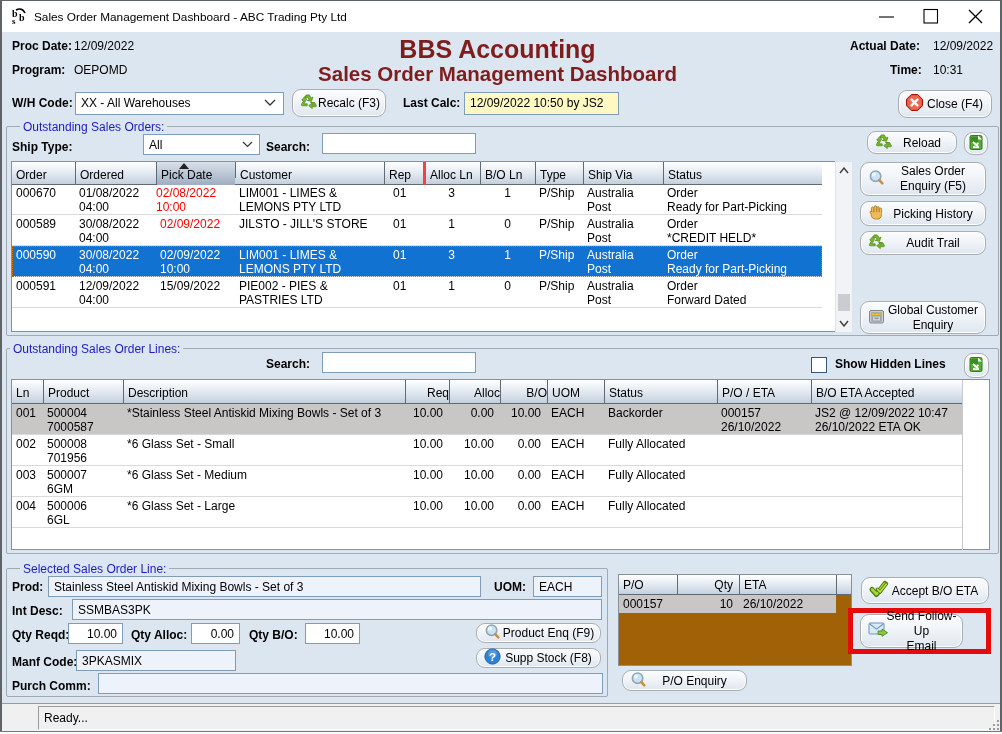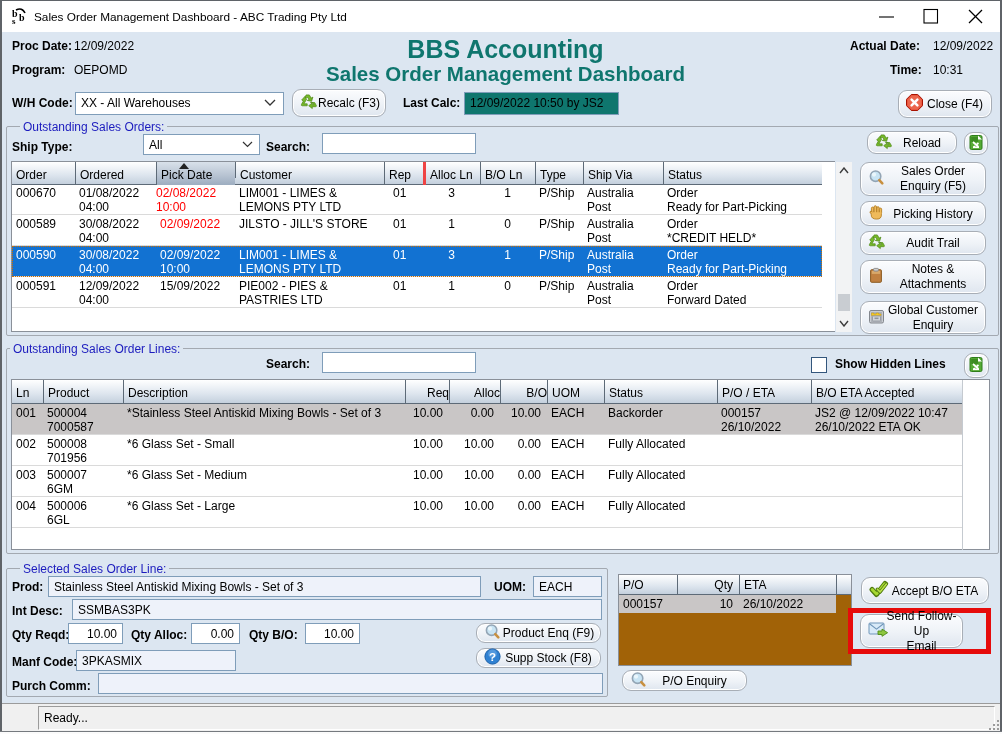--- a/index.html
+++ b/index.html
@@ -10,7 +10,7 @@
 #titlebar { position:absolute; left:0; top:0; width:998px; height:31px; background:#ffffff; }
 #title-text { position:absolute; left:32px; top:9px; font-size:11.8px; }
 .b { font-weight:bold; }
-.navy { color:#0f766e;margin-left:8px; }
+.navy { color:#7f1d1d; }
 .grpbox { position:absolute; border:1px solid #a3a9b1; border-radius:2px; }
 .grplabel { position:absolute; color:#1c1cbe; background:#dce6f1; padding:0 3px; font-size:12px; }
 .field { position:absolute; background:#eef2fa; border:1px solid #7f9db9; font-size:12px; padding:3px 5px 0; overflow:hidden; white-space:nowrap; }

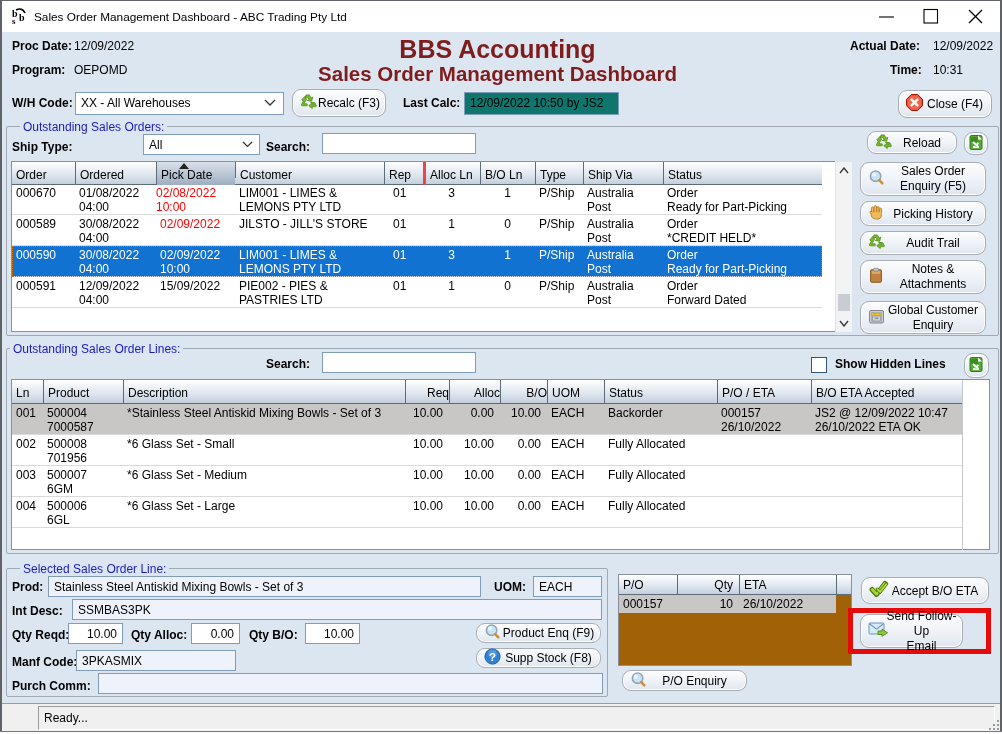--- a/index.html
+++ b/index.html
@@ -68,7 +68,7 @@
       <span class="tx">Recalc (F3)</span>
     </div>
   <div class="abs b" style="left:401px;top:95px">Last Calc:</div>
-  <div class="field" style="left:462px;top:91px;width:155px;height:23px;background:#0f766e">12/09/2022 10:50 by JS2</div>
+  <div class="field" style="left:462px;top:91px;width:155px;height:23px;background:#fef9c3">12/09/2022 10:50 by JS2</div>
   <div class="btn" style="left:896px;top:89px;width:94px;height:28px">
       <span class="ic"><svg width="17" height="17" viewBox="0 0 17 17">
           <polygon points="5.3,0.5 11.7,0.5 16.5,5.3 16.5,11.7 11.7,16.5 5.3,16.5 0.5,11.7 0.5,5.3" fill="#e8523a" stroke="#a81200" stroke-width="1"></polygon>

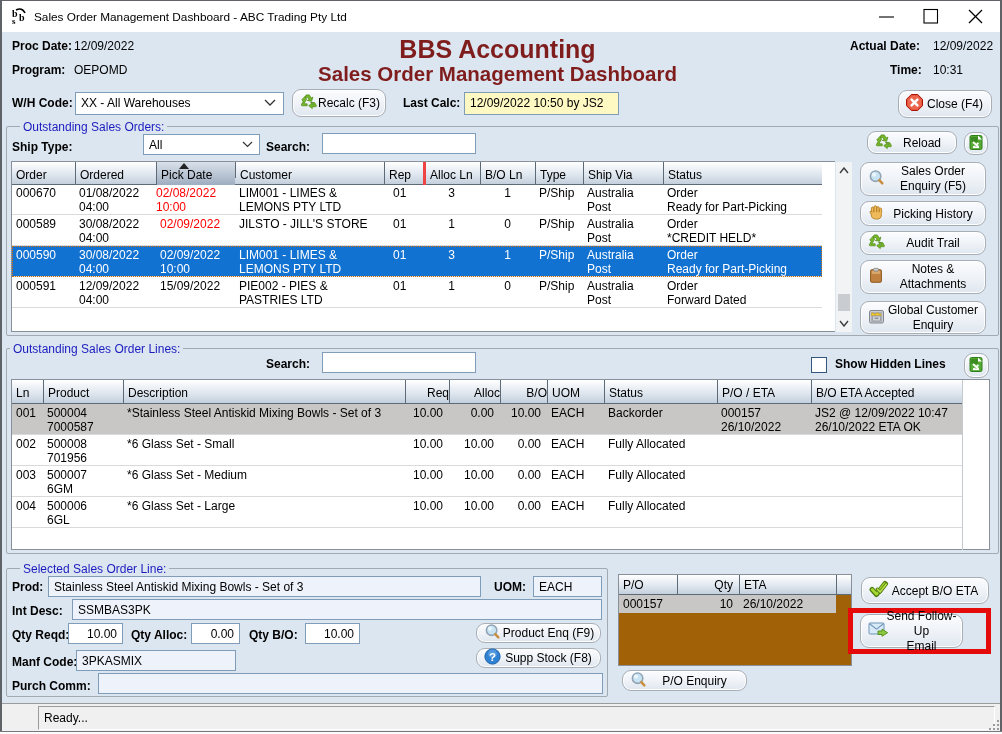--- a/index.html
+++ b/index.html
@@ -215,14 +215,6 @@
         </svg></span>
       <span class="tx">Audit Trail</span>
     </div>
-  <div class="btn" style="left:858px;top:259px;width:126px;height:34px">
-      <span class="ic"><svg width="16" height="16" viewBox="0 0 16 16">
-          <rect x="2.6" y="2.2" width="10.8" height="12.6" rx="1" fill="#c08040" stroke="#8a5a20"></rect>
-          <rect x="3.8" y="3.4" width="8.4" height="3" fill="#d9a86a"></rect>
-          <rect x="5.6" y="0.8" width="4.8" height="2.8" rx="1" fill="#cfcfcf" stroke="#8a8a8a"></rect>
-        </svg></span>
-      <span class="tx">Notes &amp;<br>Attachments</span>
-    </div>
   <div class="btn" style="left:858px;top:300px;width:126px;height:33px">
       <span class="ic"><svg width="17" height="17" viewBox="0 0 17 17">
           <rect x="1.5" y="2.5" width="14" height="12.5" rx="1.5" fill="#c9ccd1" stroke="#83878d"></rect>

